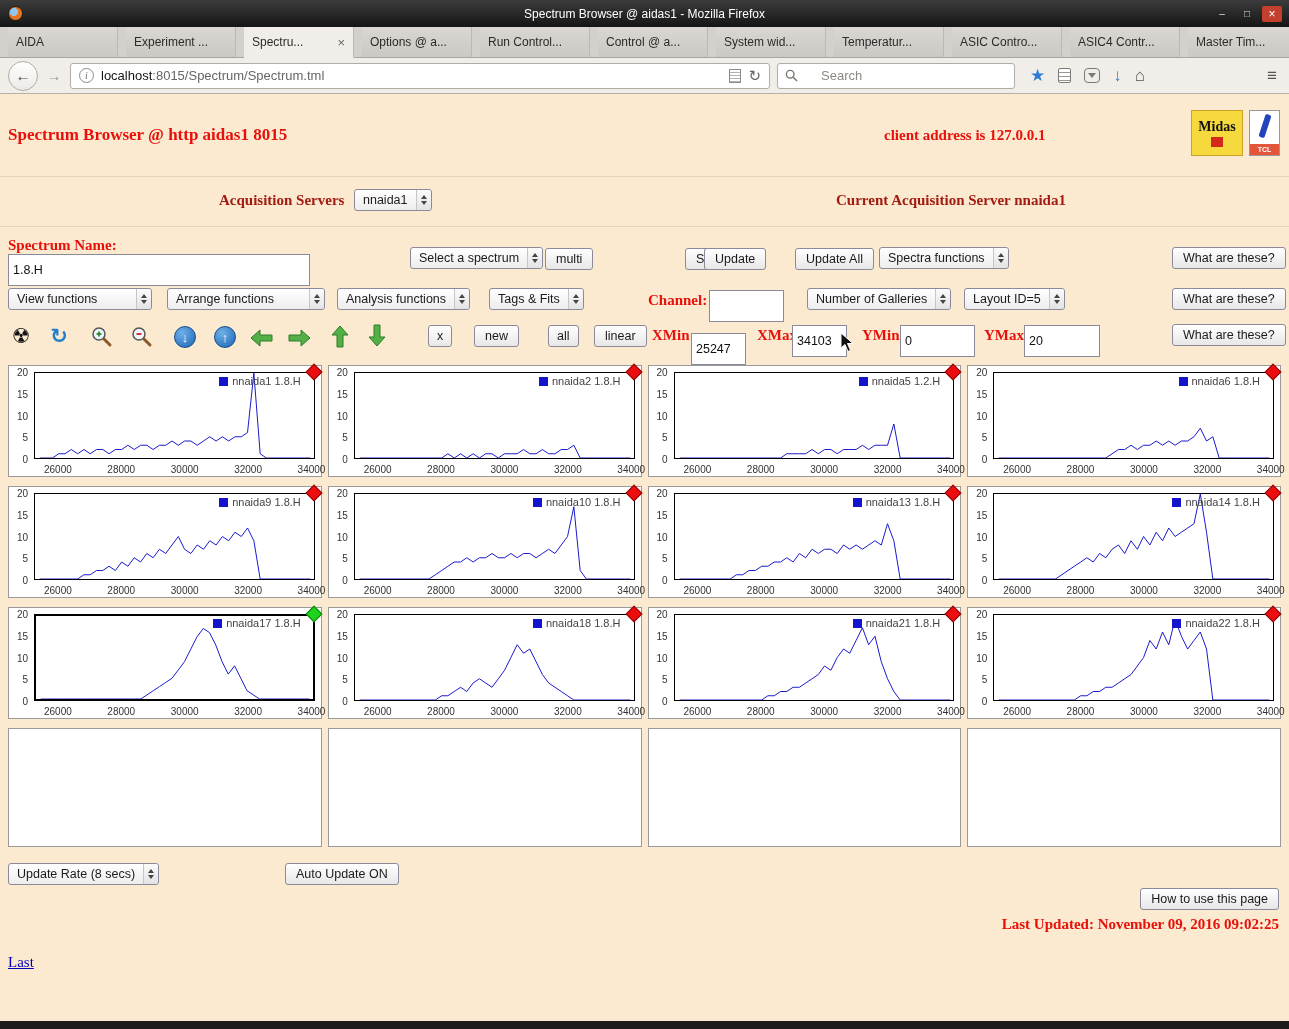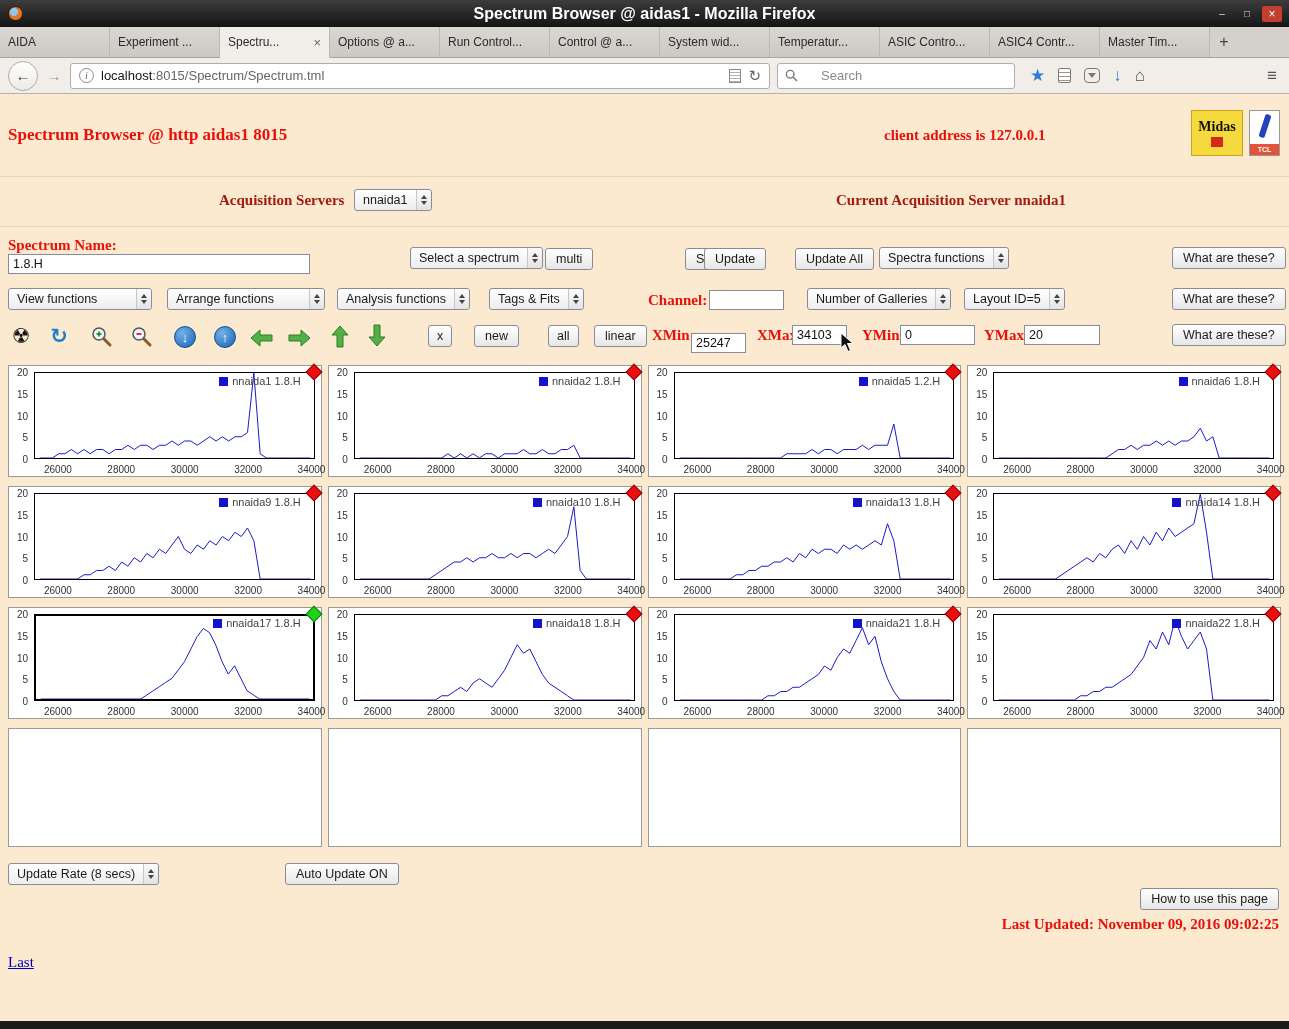--- a/index.html
+++ b/index.html
@@ -9,7 +9,7 @@
 
 .titlebar{height:27px;background:linear-gradient(#3c3c3c,#151515);display:flex;align-items:center;position:relative;color:#fff;}
 .ff-icon{width:15px;height:15px;border-radius:50%;margin-left:8px;background:radial-gradient(circle at 38% 38%,#8ec6ee 0 34%,#e8761e 35% 100%);border:1px solid #222;}
-.win-title{position:absolute;left:50%;transform:translateX(-50%);font-size:16px;font-weight:bold;white-space:nowrap;}
+.win-title{position:absolute;left:50%;transform:translateX(-50%);font-size:12px;font-weight:normal;white-space:nowrap;}
 .winbtns{margin-left:auto;display:flex;align-items:center;gap:5px;padding-right:7px;}
 .wbtn{width:20px;height:16px;display:flex;align-items:center;justify-content:center;font-size:10px;color:#ddd;}
 .wbtn.close{background:#c3402f;border-radius:2px;color:#fff;font-size:12px;}

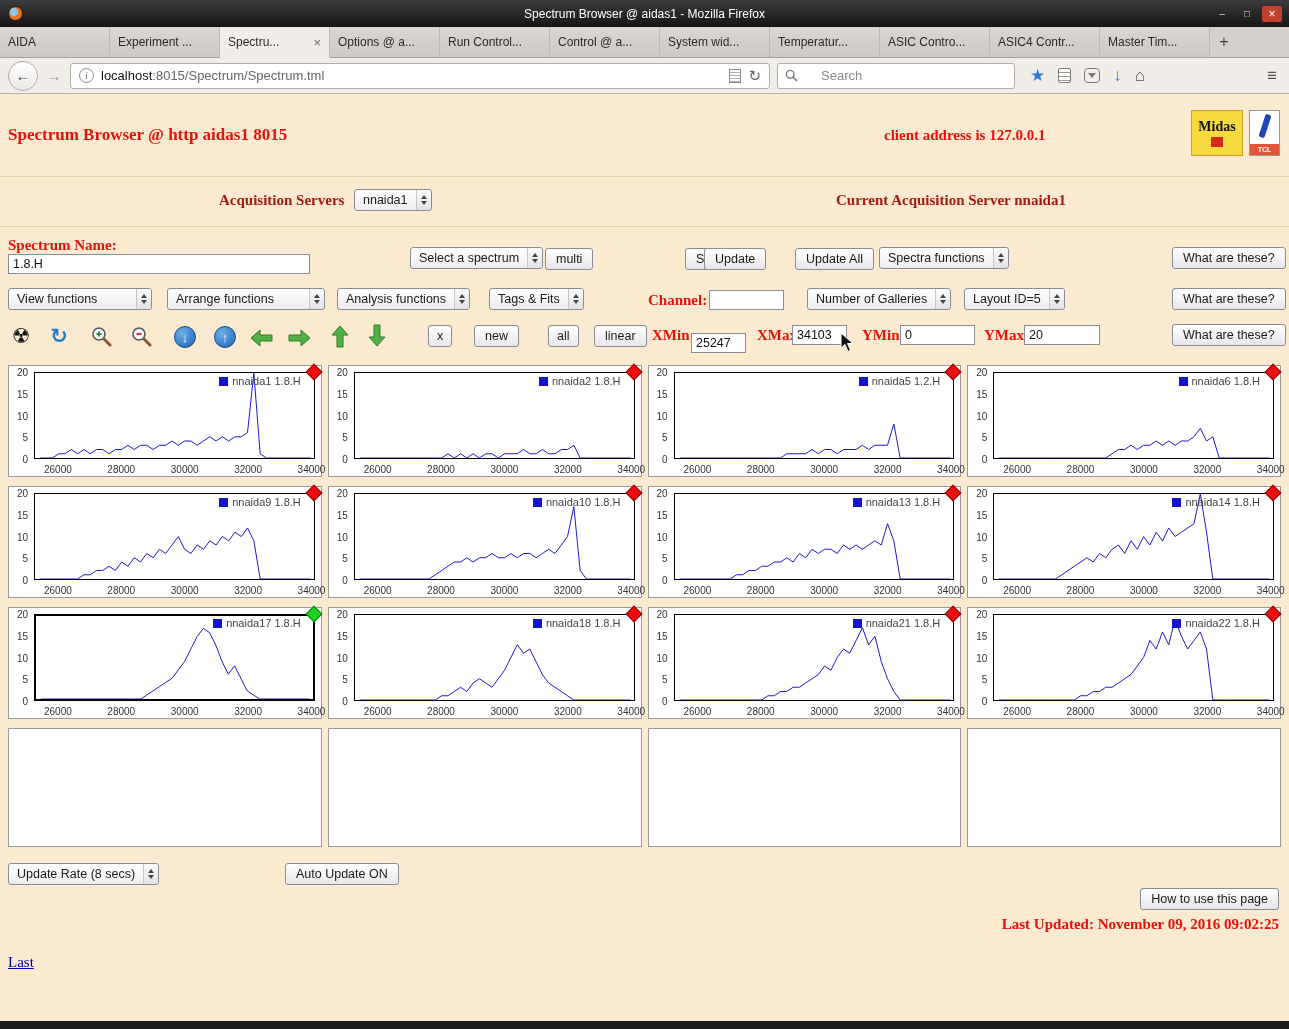--- a/index.html
+++ b/index.html
@@ -16,7 +16,7 @@
 
 .tabbar{height:31px;background:#d4d0cb;display:flex;align-items:stretch;border-bottom:1px solid #a8a5a0;}
 .tab-strip{display:flex;}
-.tab{width:110px;display:flex;align-items:center;padding:0 8px;font-size:12px;color:#2b2b2b;border-right:1px solid #bcb8b3;background:linear-gradient(#dad7d2,#ccc9c4);white-space:nowrap;overflow:hidden;}
+.tab{width:110px;display:flex;align-items:center;padding:0 8px;font-size:12px;color:#2b2b2b;border-right:1px solid #bcb8b3;background:linear-gradient(#dad7d2,#ccc9c4);white-space:nowrap;overflow:hidden;margin-left:8px;}
 .tab.active{background:#f1eeea;position:relative;margin-bottom:-1px;border-bottom:1px solid #f1eeea;}
 .tab-label{flex:1;overflow:hidden;white-space:nowrap;}
 .tab-close{color:#666;font-size:13px;margin-left:4px;}

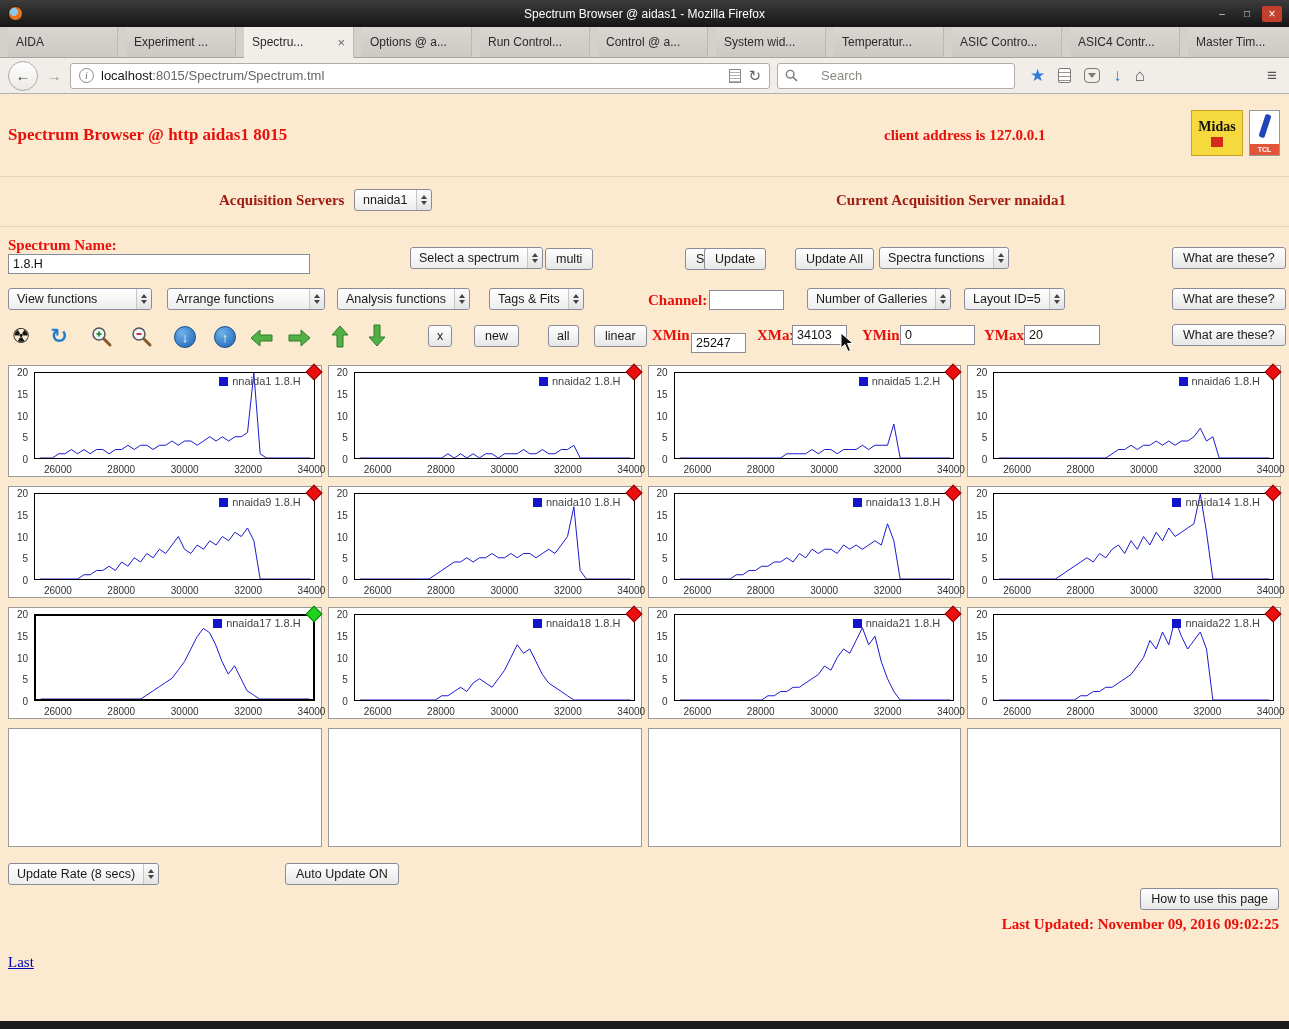--- a/index.html
+++ b/index.html
@@ -67,7 +67,7 @@
 .spin i{display:block;width:0;height:0;border-left:3.5px solid transparent;border-right:3.5px solid transparent;}
 .spin .up{border-bottom:4px solid #444}.spin .dn{border-top:4px solid #444}
 .btn{display:inline-flex;align-items:center;justify-content:center;height:22px;padding:0 10px;background:linear-gradient(#fff,#e7e7e7);border:1px solid #8a8a99;border-radius:3px;font-size:12.5px;color:#1a1a1a;white-space:nowrap;}
-.inp{background:#fff;border:1px solid #8a8a99;height:20px;font-size:12.5px;padding:0 4px;font-family:"Liberation Sans","DejaVu Sans",sans-serif;color:#111;}
+.inp{background:#fff;border:1px solid #8a8a99;height:32px;font-size:12.5px;padding:0 4px;font-family:"Liberation Sans","DejaVu Sans",sans-serif;color:#111;}
 #selAcq{left:354px;top:95px;min-width:76px}
 #inpSpecName{left:8px;top:160px;width:302px}
 #selSelectSpectrum{left:410px;top:153px;min-width:126px}

